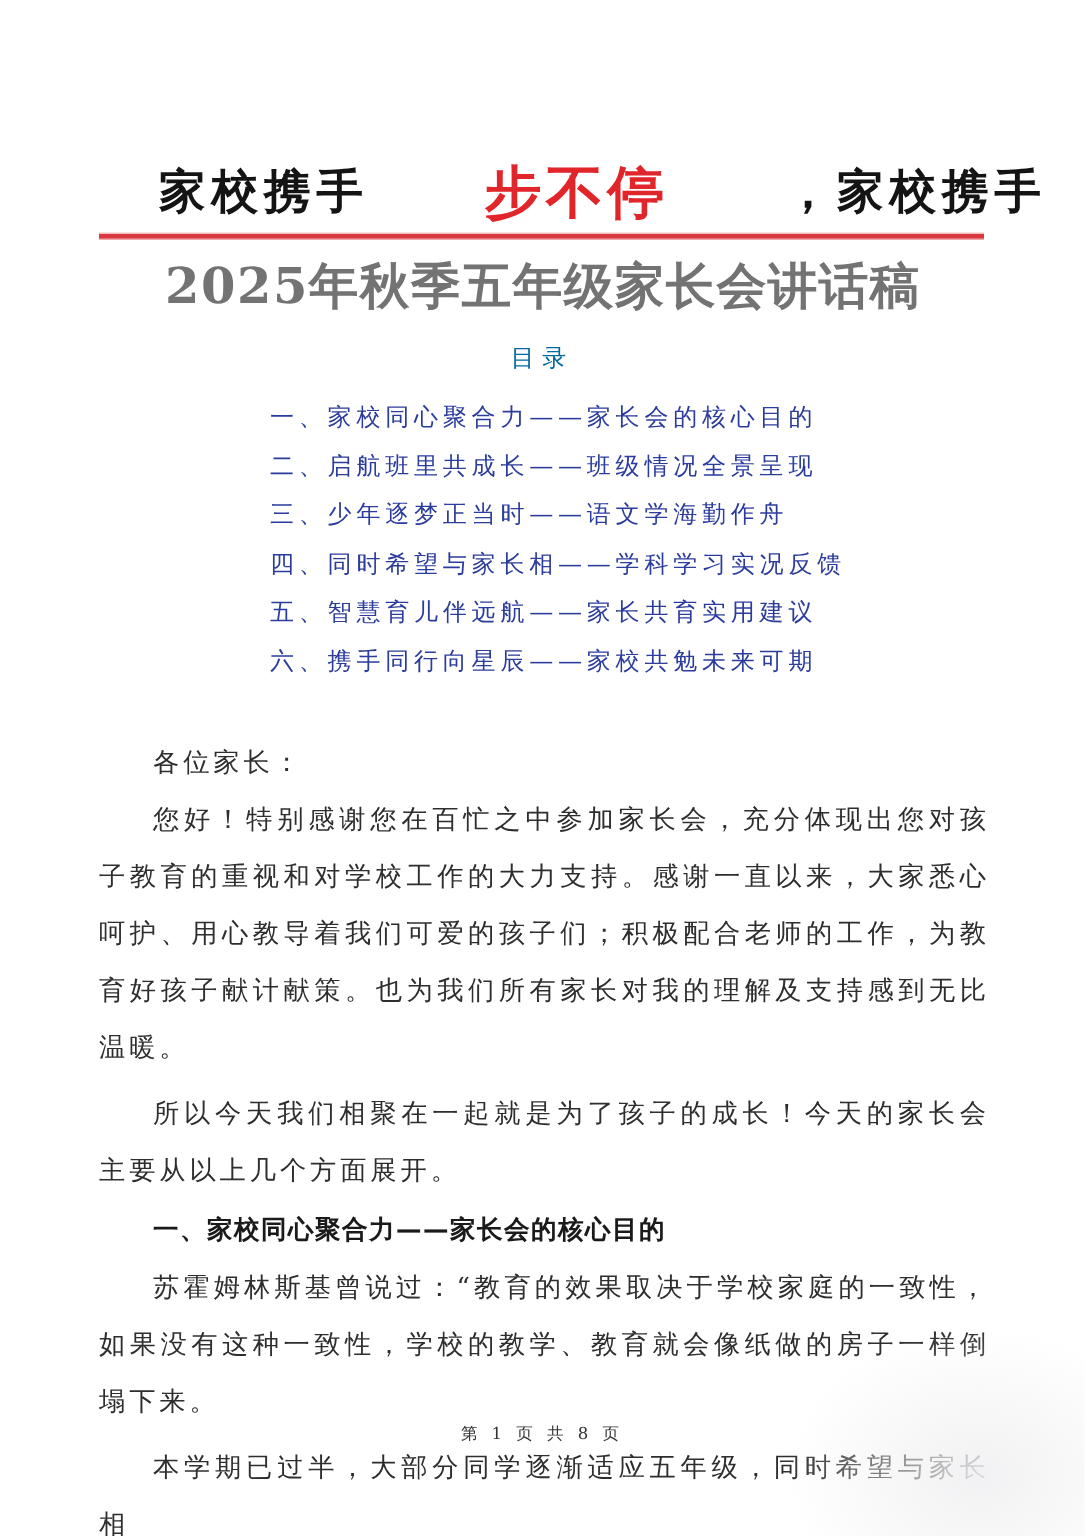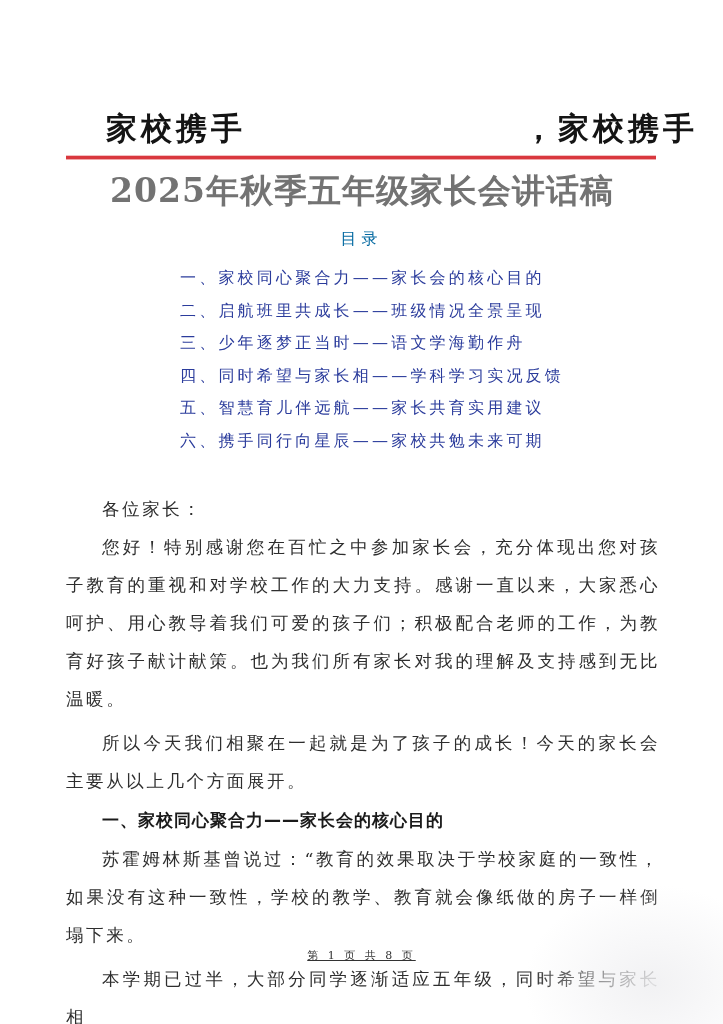--- a/index.html
+++ b/index.html
@@ -148,6 +148,7 @@
 
   <div class="banner">
     <span class="seg black">家校携手</span>
+    <span class="seg red">步不停</span>
     <span class="seg black">，家校携手</span>
   </div>
 

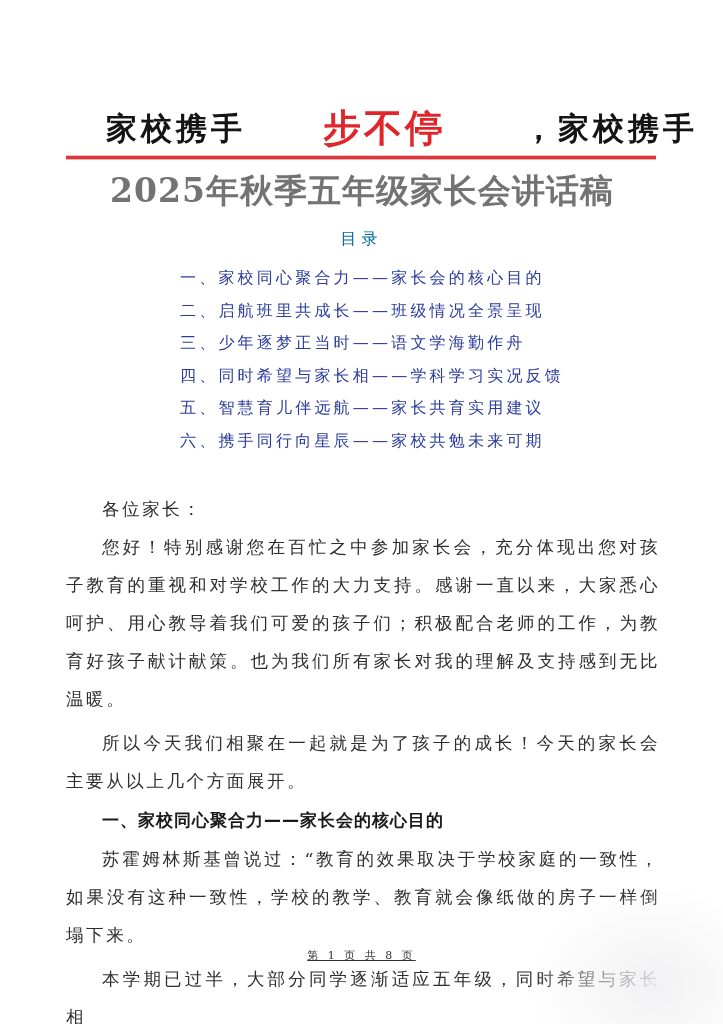--- a/index.html
+++ b/index.html
@@ -129,7 +129,6 @@
     font-size: 11px;
     color: #333333;
     letter-spacing: 3px;
-    text-decoration: underline;
   }
   .corner-shade {
     position: absolute;

